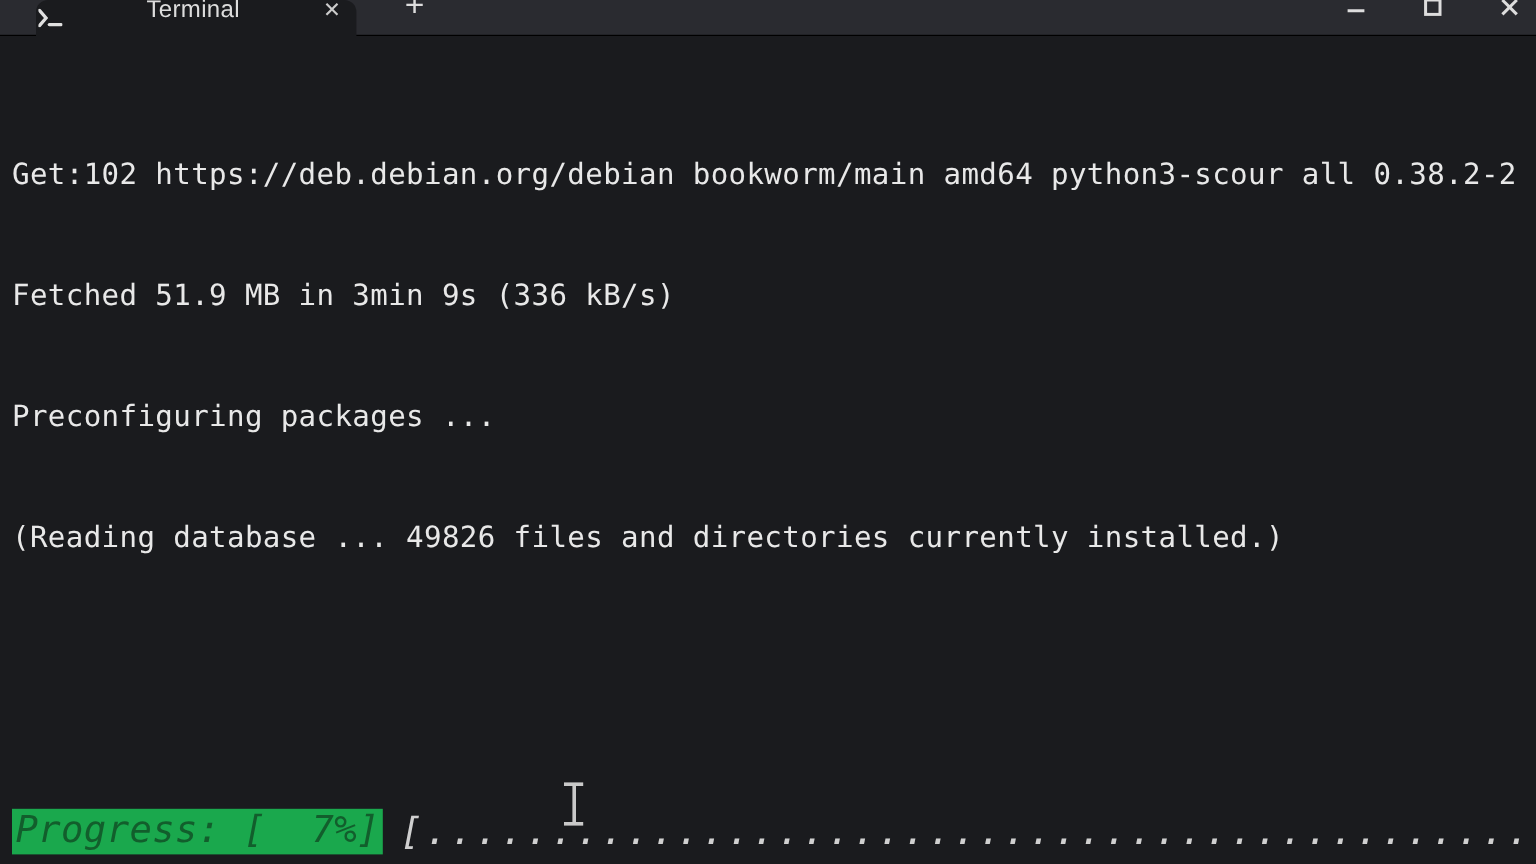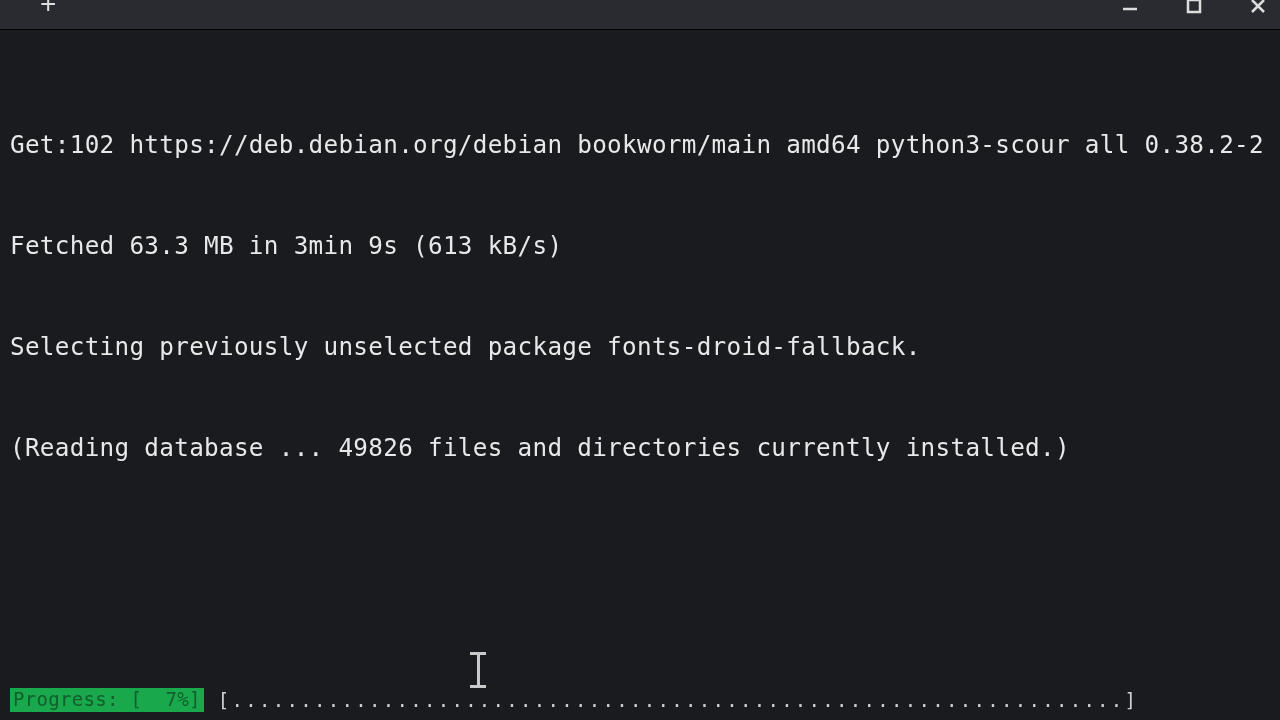--- a/index.html
+++ b/index.html
@@ -136,6 +136,16 @@
 <body>
 
 <div class="titlebar">
+  <div class="tab">
+    <span class="tab-icon">
+      <svg width="22" height="16" viewBox="0 0 22 16">
+          <path d="M1 1 L7 8 L1 15" stroke="#e0e0e0" stroke-width="3" fill="none" stroke-linecap="round"></path>
+          <line x1="10" y1="14" x2="21" y2="14" stroke="#e0e0e0" stroke-width="3" stroke-linecap="round"></line>
+        </svg>
+    </span>
+    <span class="tab-title">Terminal</span>
+    <span class="tab-close">✕</span>
+  </div>
   <span class="newtab">+</span>
   <div class="winctrls">
     <span class="winbtn">

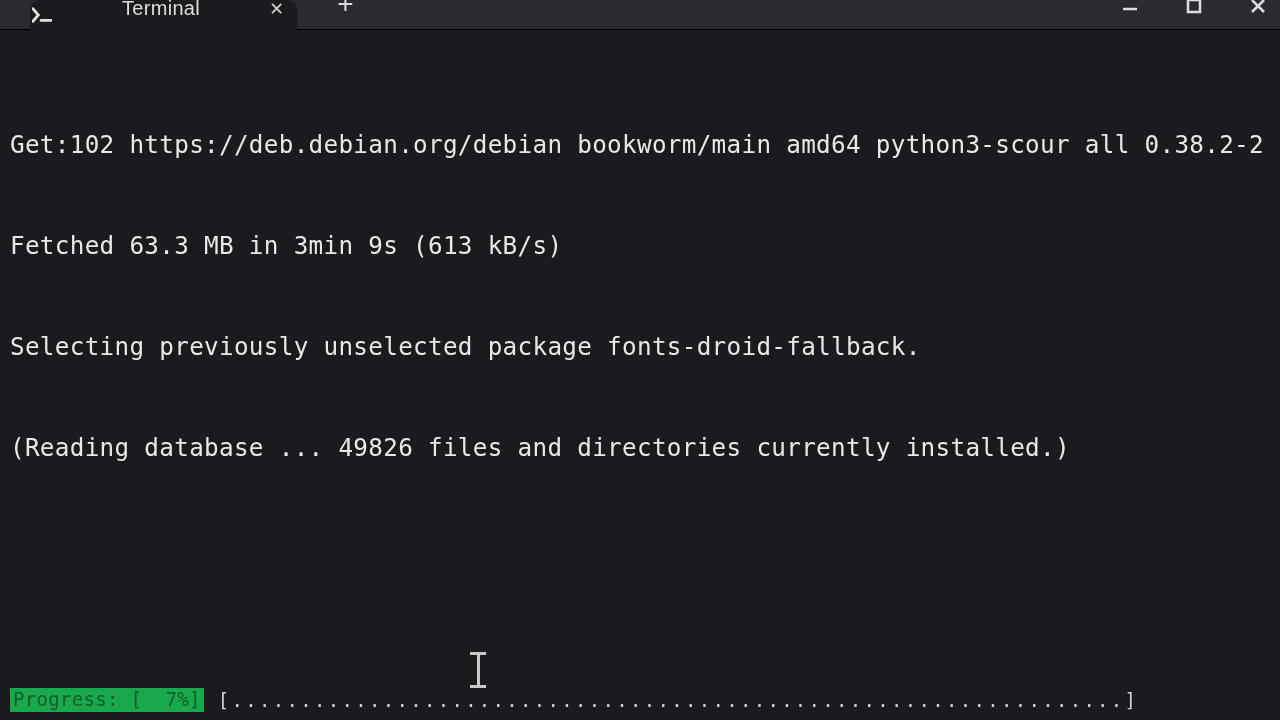--- a/index.html
+++ b/index.html
@@ -169,7 +169,7 @@
 
 <div class="terminal">
   <span class="line">Get:102 https://deb.debian.org/debian bookworm/main amd64 python3-scour all 0.38.2-2 [58.0 kB]</span>
-  <span class="line">Fetched 63.3 MB in 3min 9s (613 kB/s)</span>
+  <span class="line">Fetched 51.9 MB in 3min 9s (336 kB/s)</span>
   <span class="line">Selecting previously unselected package fonts-droid-fallback.</span>
   <span class="line">(Reading database ... 49826 files and directories currently installed.)</span>
   

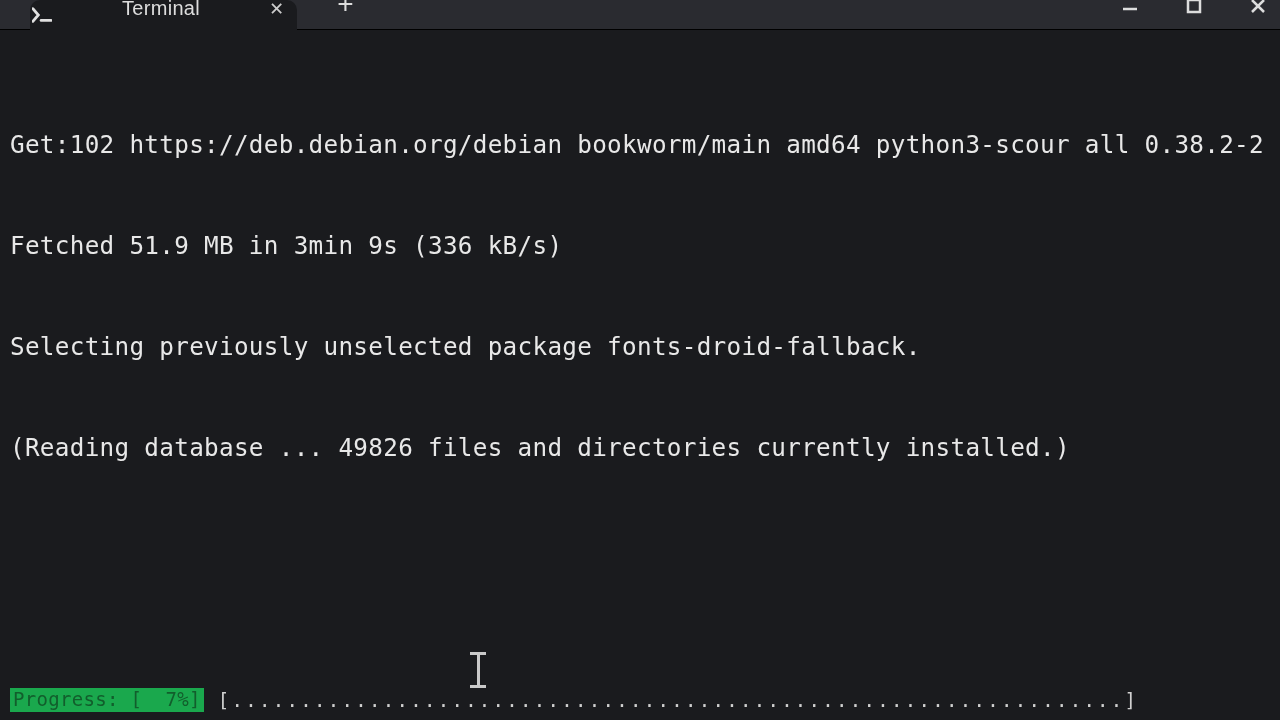--- a/index.html
+++ b/index.html
@@ -170,6 +170,7 @@
 <div class="terminal">
   <span class="line">Get:102 https://deb.debian.org/debian bookworm/main amd64 python3-scour all 0.38.2-2 [58.0 kB]</span>
   <span class="line">Fetched 51.9 MB in 3min 9s (336 kB/s)</span>
+  <span class="line">Preconfiguring packages ...</span>
   <span class="line">Selecting previously unselected package fonts-droid-fallback.</span>
   <span class="line">(Reading database ... 49826 files and directories currently installed.)</span>
   

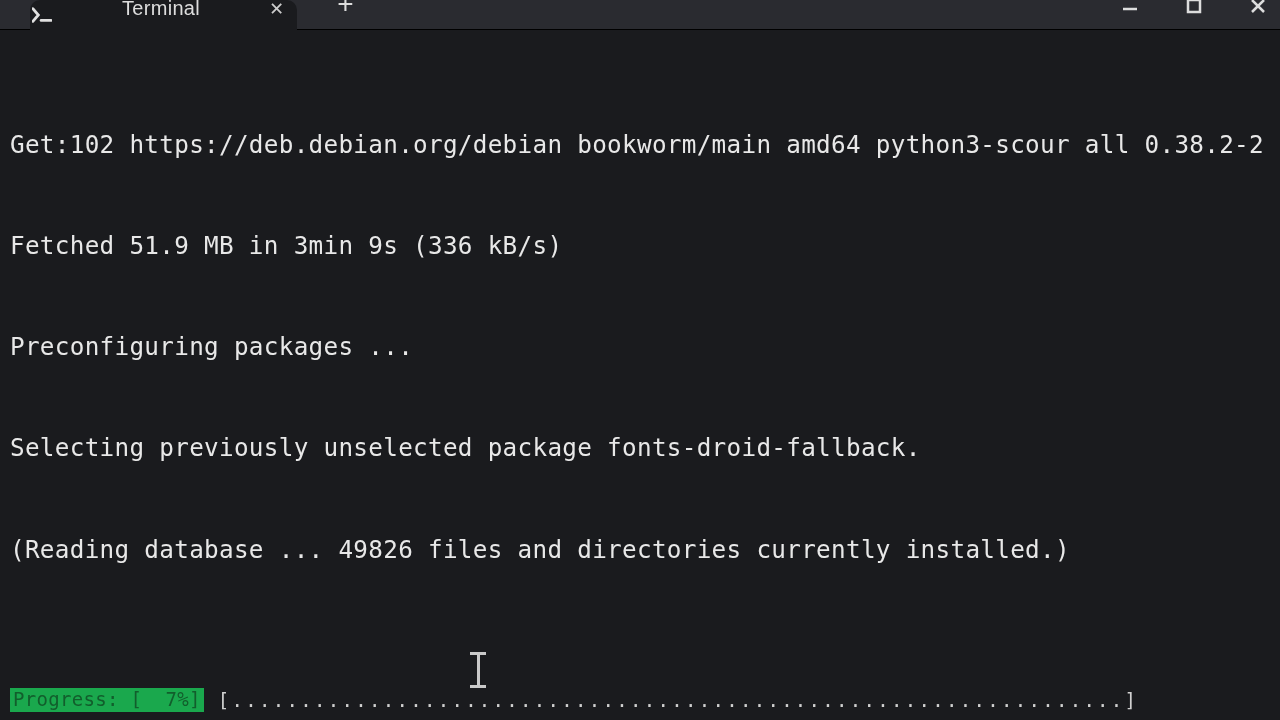--- a/index.html
+++ b/index.html
@@ -171,7 +171,6 @@
   <span class="line">Get:102 https://deb.debian.org/debian bookworm/main amd64 python3-scour all 0.38.2-2 [58.0 kB]</span>
   <span class="line">Fetched 51.9 MB in 3min 9s (336 kB/s)</span>
   <span class="line">Preconfiguring packages ...</span>
-  <span class="line">Selecting previously unselected package fonts-droid-fallback.</span>
   <span class="line">(Reading database ... 49826 files and directories currently installed.)</span>
   
   

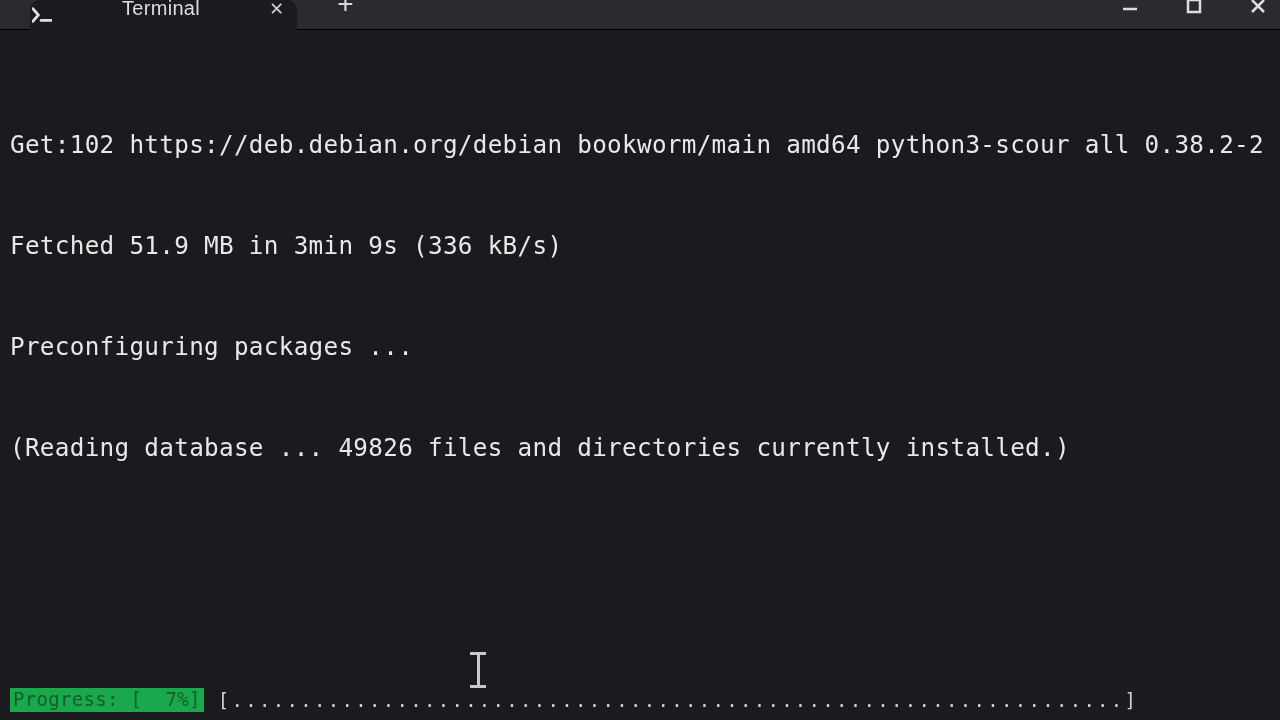--- a/index.html
+++ b/index.html
@@ -89,8 +89,9 @@
     bottom: 8px;
     display: flex;
     align-items: center;
-    font-size: 19px;
+    font-size: 31px;
     font-family: 'DejaVu Sans Mono', monospace;
+    font-style: italic;
   }
   .progress-label {
     background: #1aa84d;

